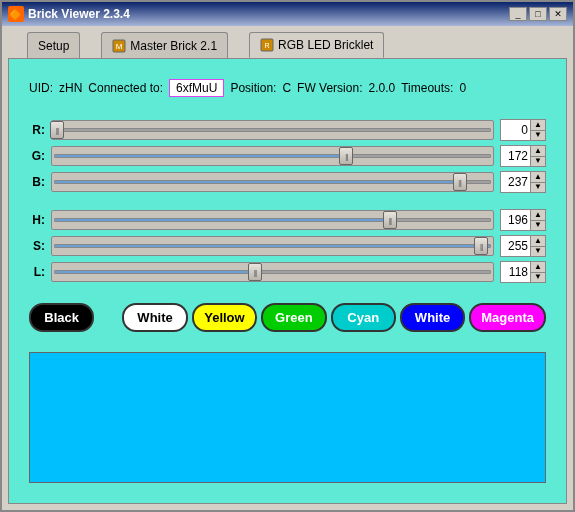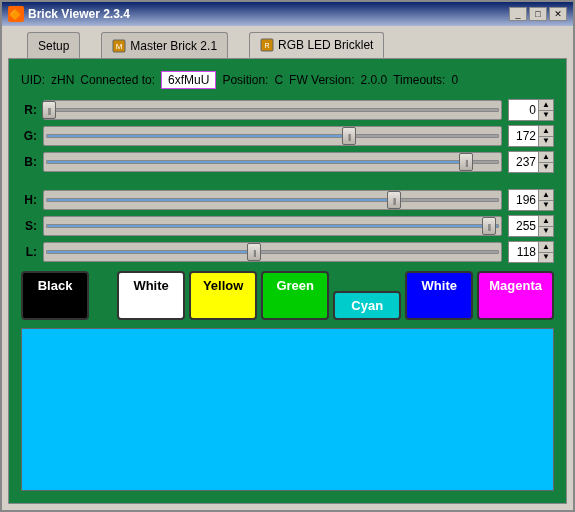--- a/index.html
+++ b/index.html
@@ -97,11 +97,12 @@
     }
     .panel {
       border: 1px solid #888;
-      background: #15803d;
-      padding: 12px;
+      background: #5eead4;
+      padding: 20px;
       flex: 1;
       display: flex;
       flex-direction: column;
+      gap: 12px;
     }
     .info-row {
       display: flex;

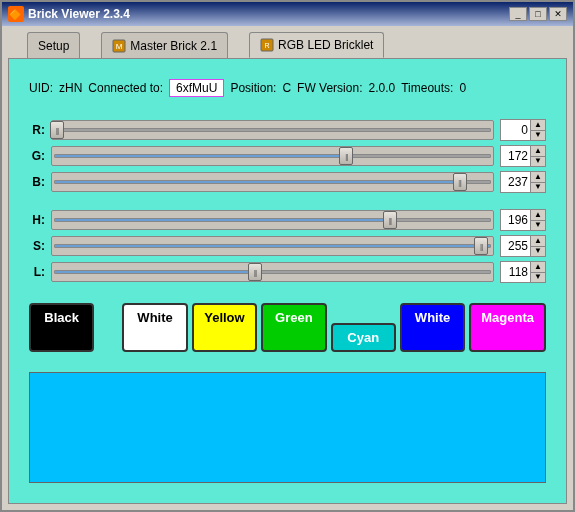--- a/index.html
+++ b/index.html
@@ -231,7 +231,7 @@
       font-size: 13px;
       font-weight: bold;
       color: white;
-      border-radius: 4px;
+      border-radius: 14px;
       flex: 1;
       text-align: center;
     }

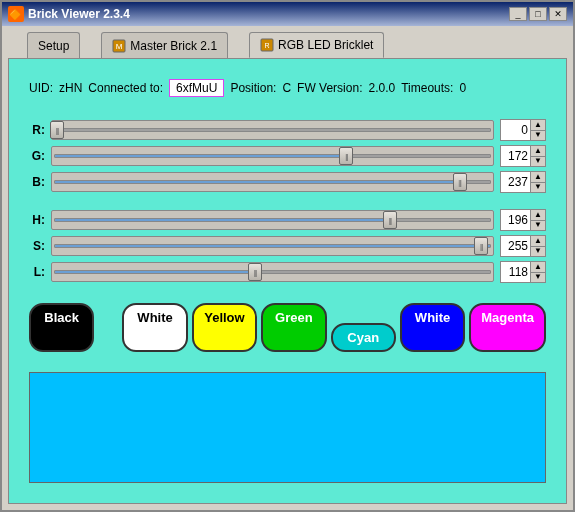--- a/index.html
+++ b/index.html
@@ -240,7 +240,7 @@
     .color-btn.red { background: #ff0000; }
     .color-btn.yellow { background: #ffff00; color: black; }
     .color-btn.green { background: #00cc00; }
-    .color-btn.cyan { background: #00cccc; margin-top: 20px; }
+    .color-btn.cyan { background: #00cccc; }
     .color-btn.blue { background: #0000ff; }
     .color-btn.magenta { background: #ff00ff; }
     .color-preview {

